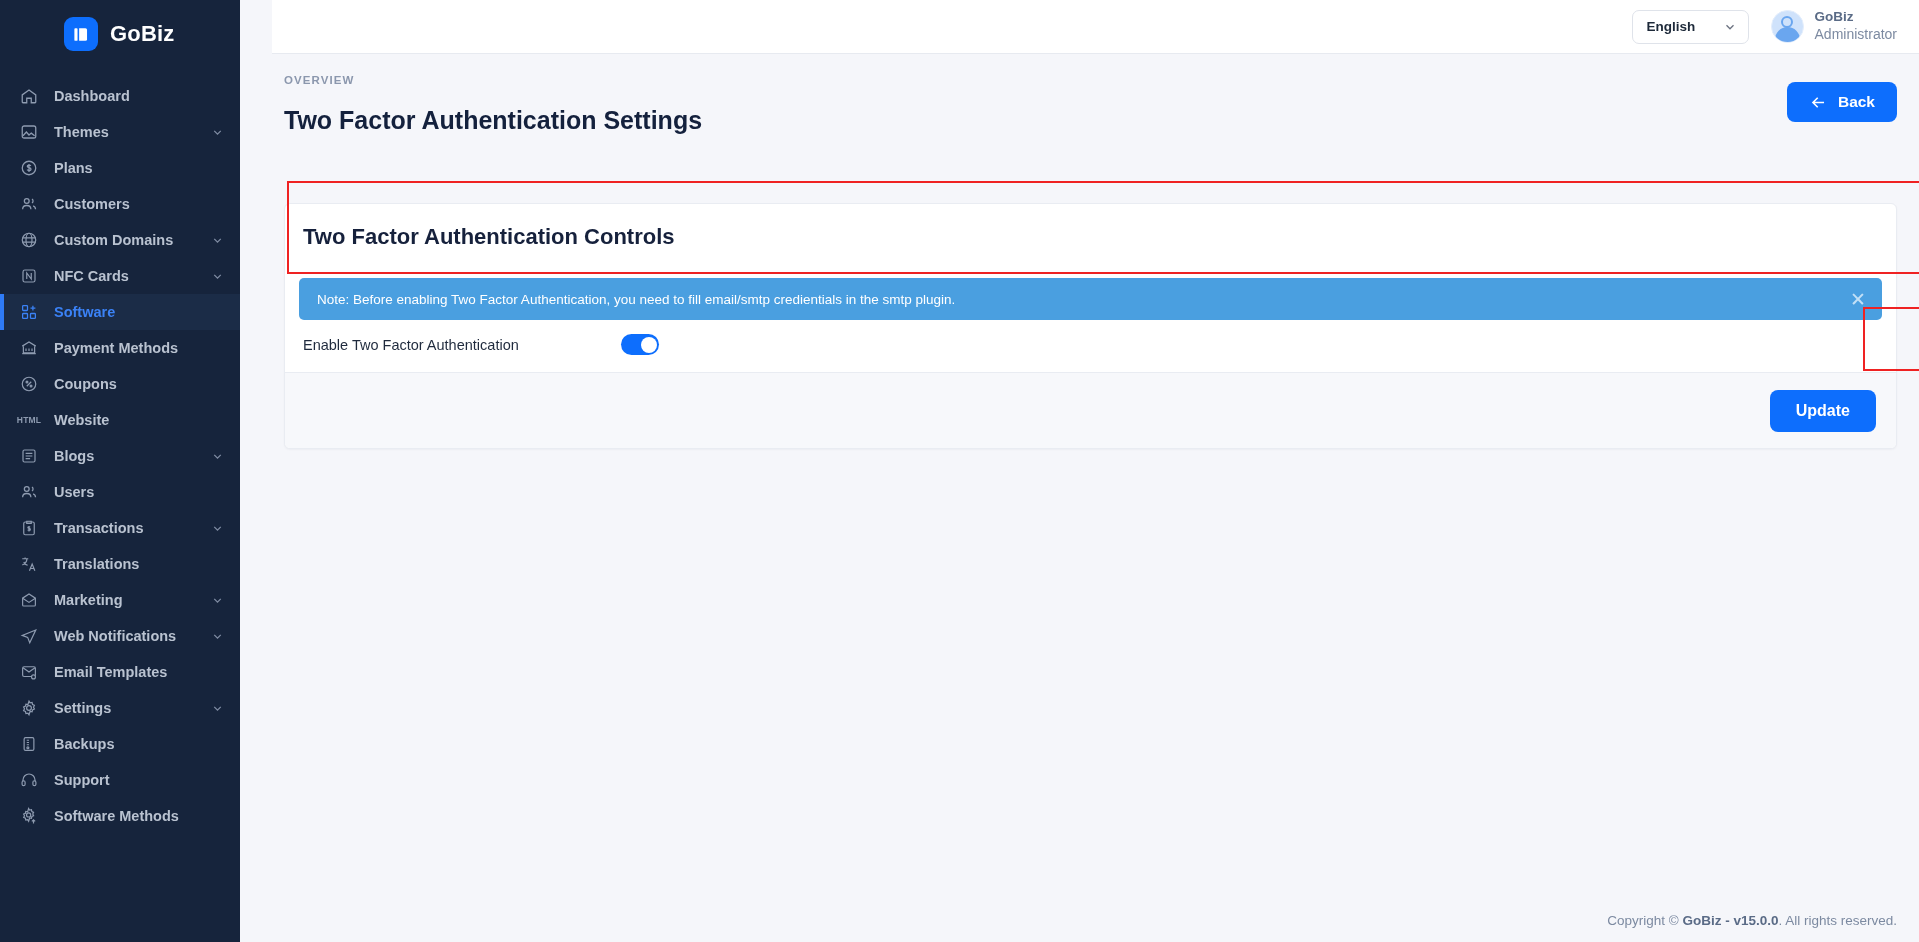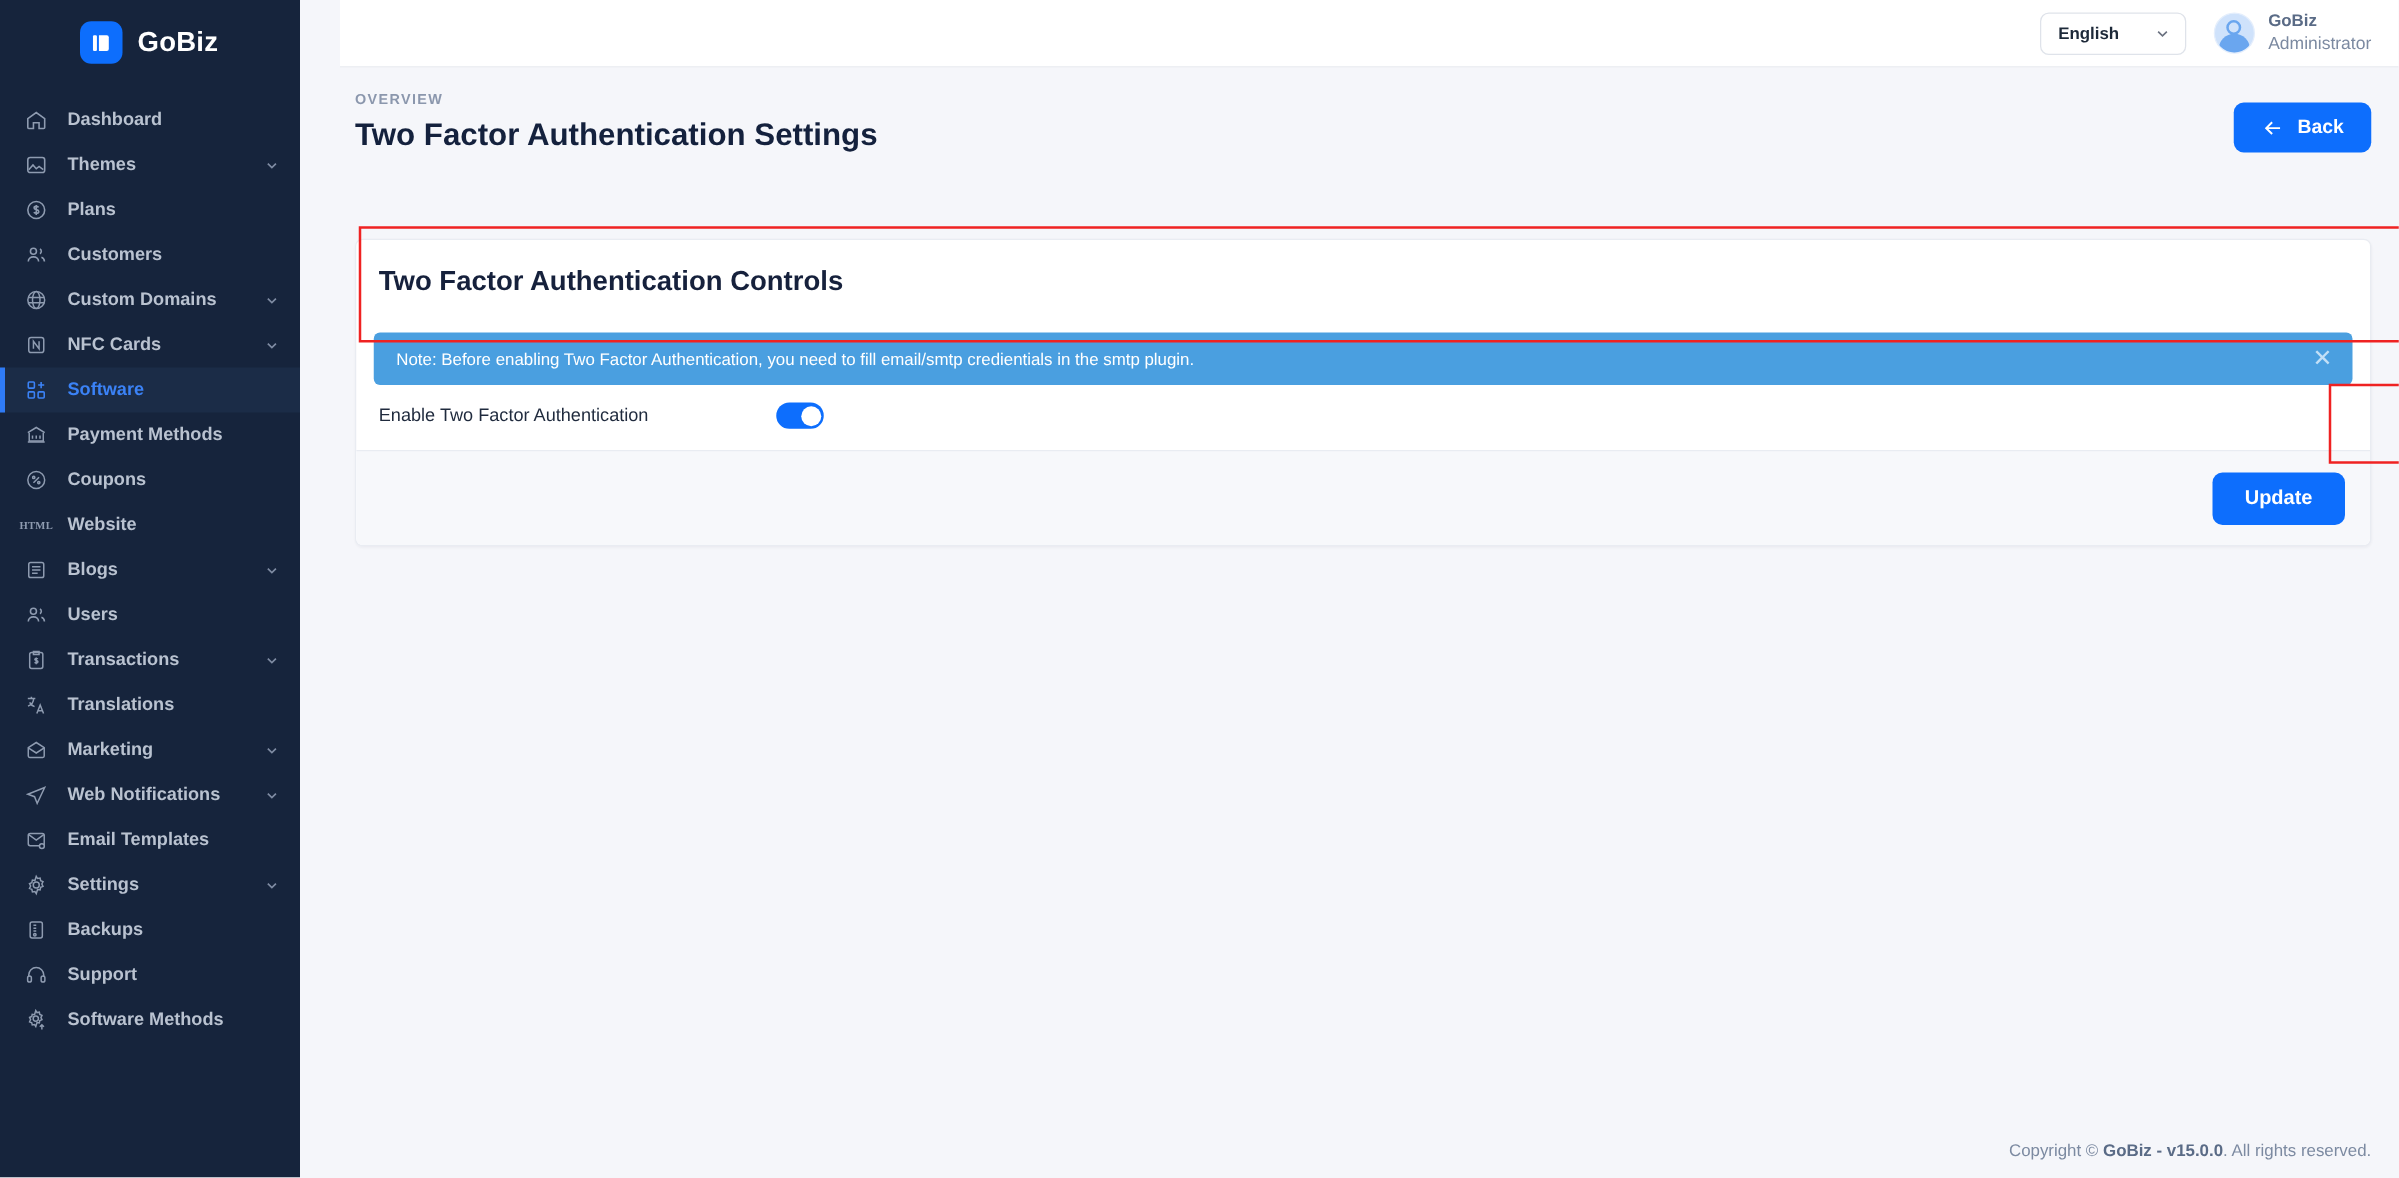--- a/index.html
+++ b/index.html
@@ -105,7 +105,7 @@
     color: #8b97ad; text-transform: uppercase; padding-left: 0;
   }
   .page-title {
-    font-size: 25px; font-weight: bold; color: #14213d; margin-top: 8px;
+    font-size: 25px; font-weight: bold; color: #14213d; margin-top: 20px;
   }
   .btn {
     border: none; border-radius: 8px; cursor: pointer;

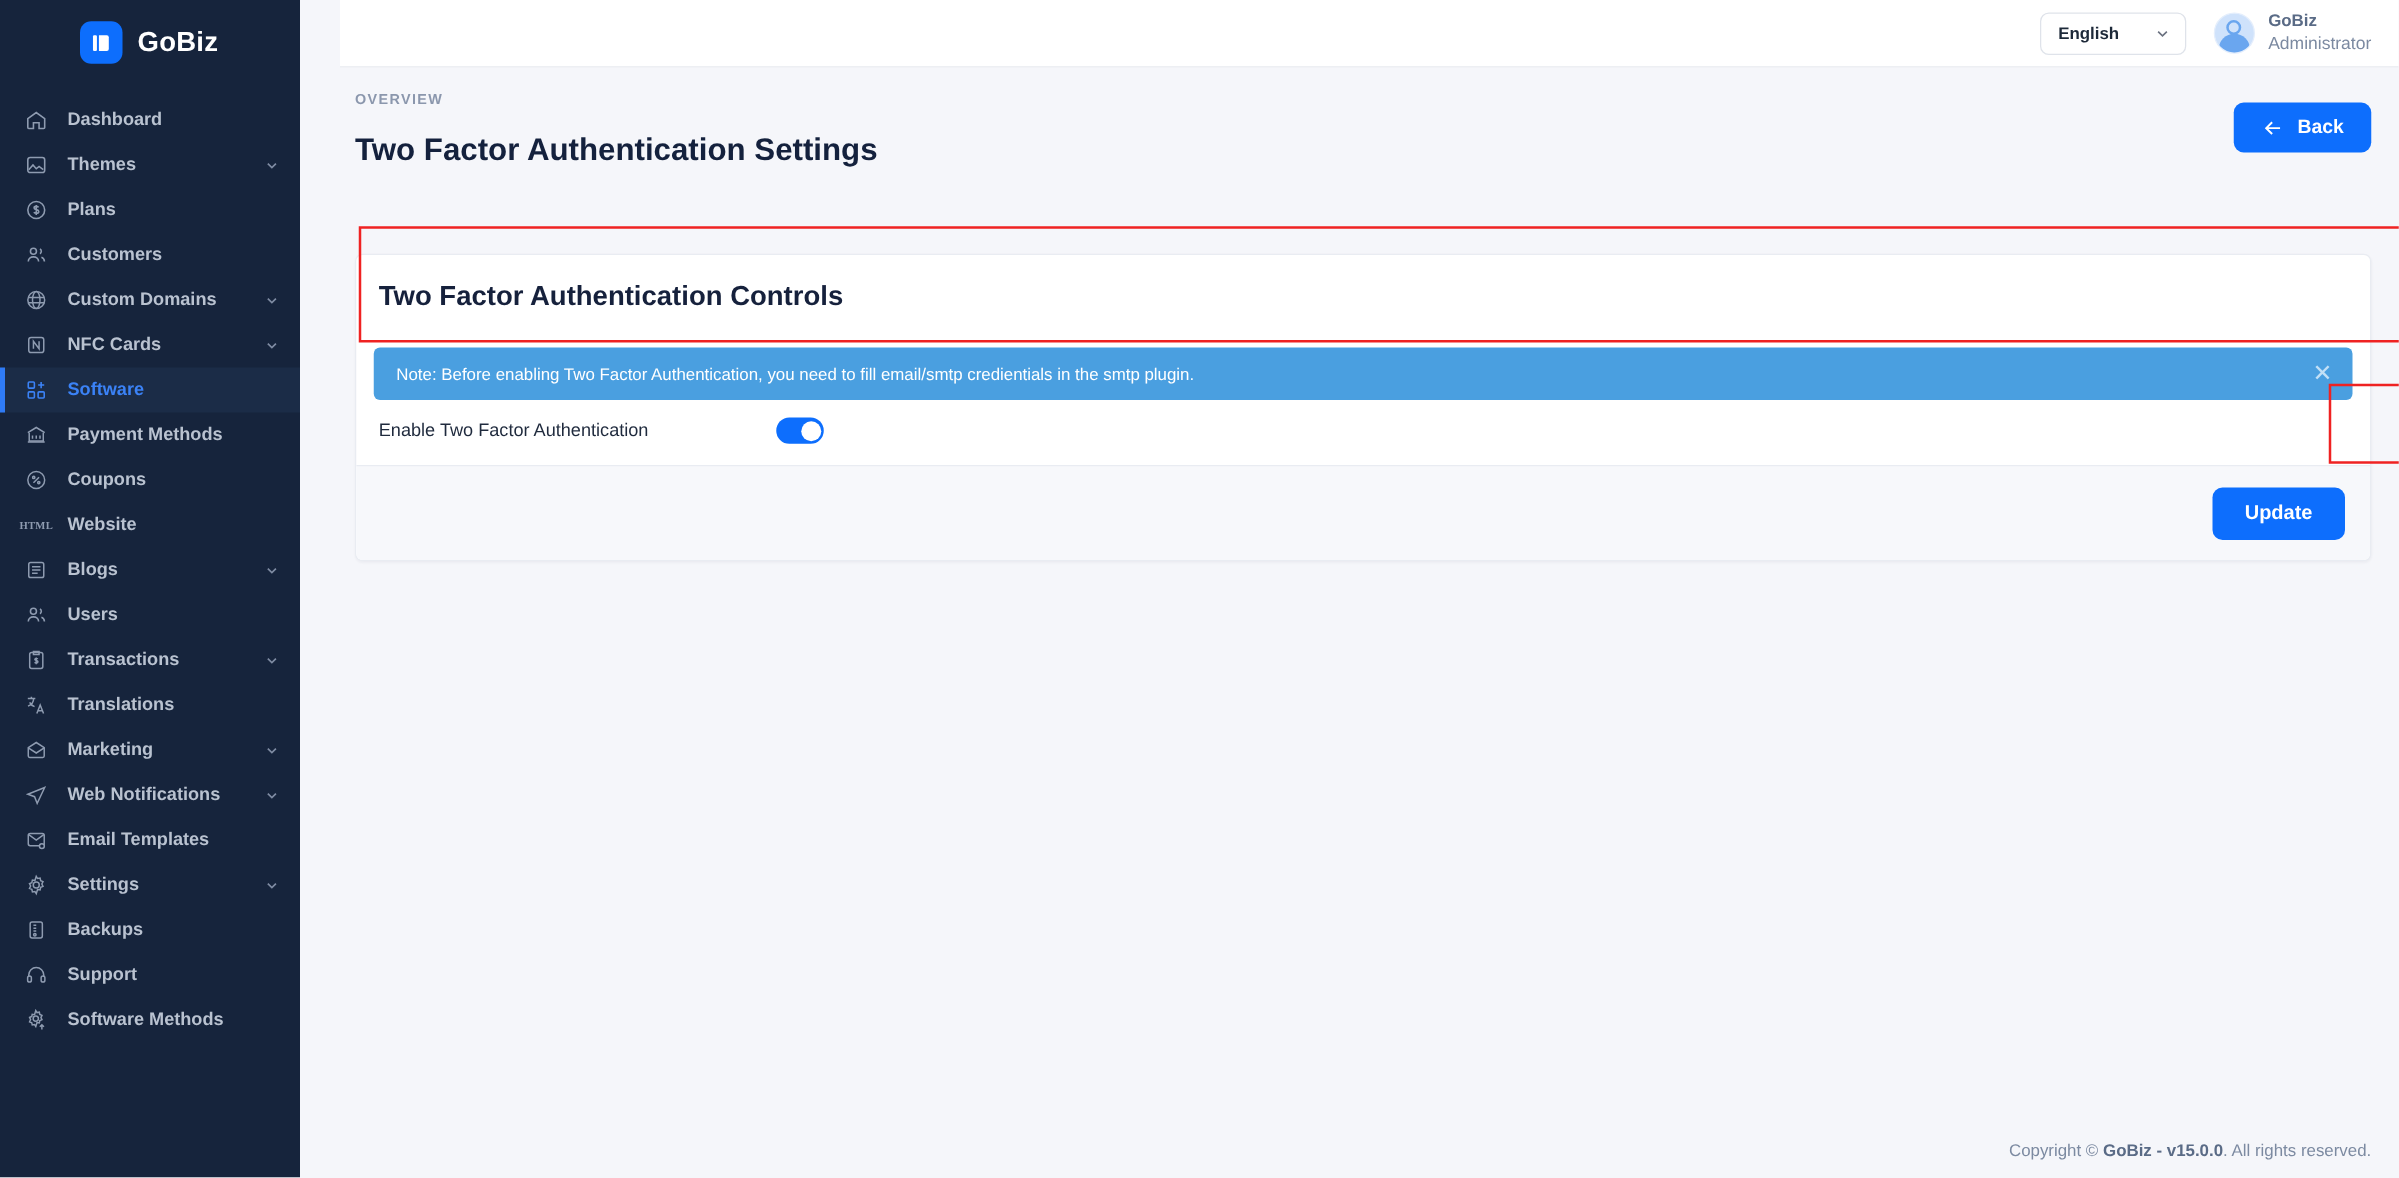--- a/index.html
+++ b/index.html
@@ -57,7 +57,7 @@
   }
   .ico-html {
     font-size: 8.5px; font-weight: bold; letter-spacing: .2px;
-    color: #8e9bb0; font-family: Liberation Serif, serif;
+    color: #8e9bb0; font-family: Liberation Sans, sans-serif;
   }
 
   

